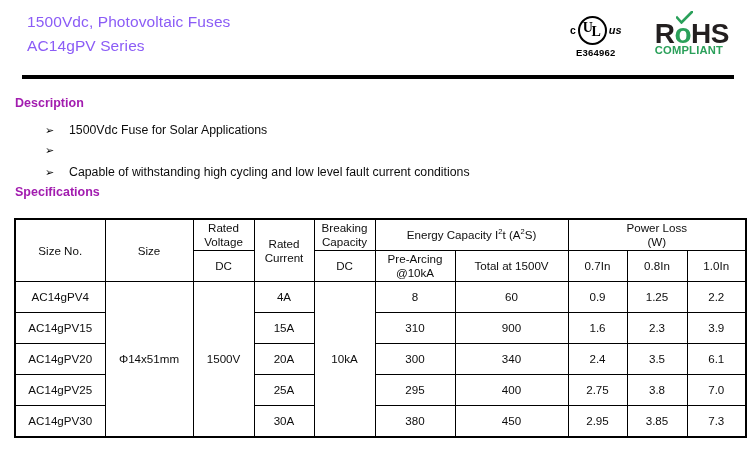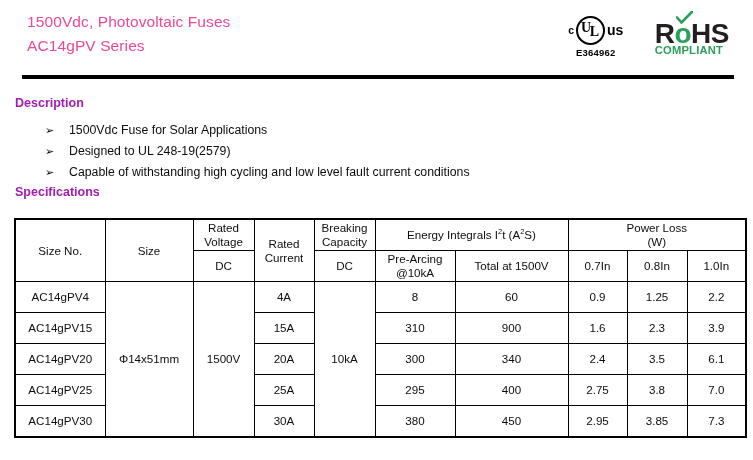--- a/index.html
+++ b/index.html
@@ -33,7 +33,7 @@
     font-size: 15.5px;
     line-height: 24px;
     letter-spacing: 0.1px;
-    color: #ec4899;
+    color: #8b5cf6;
     white-space: nowrap;
   }
 

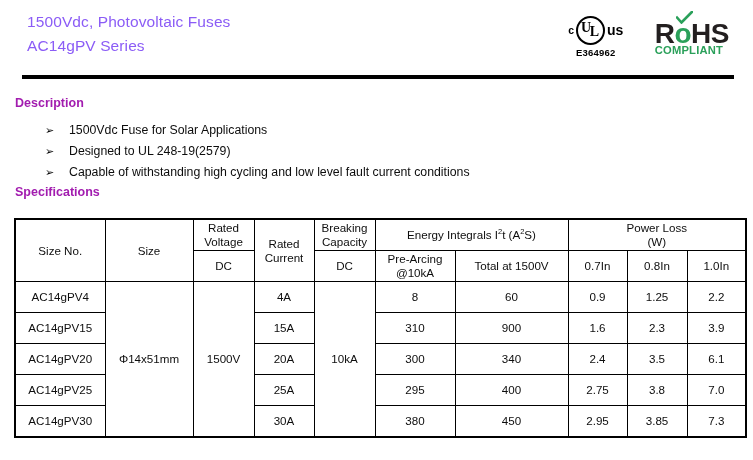--- a/index.html
+++ b/index.html
@@ -63,7 +63,7 @@
     color: #000;
     line-height: 1;
   }
-  .ul-us { font-size: 14px; }
+  .ul-us { font-size: 11px; font-style: italic; }
   .ul-circle {
     width: 29px; height: 29px;
     border: 2.4px solid #000;

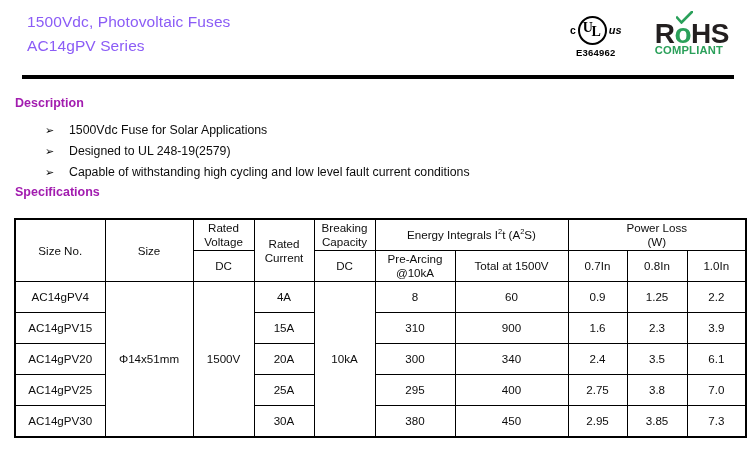--- a/index.html
+++ b/index.html
@@ -227,7 +227,6 @@
     </div>
     <div class="bullet">
       <span class="bullet-marker">➢</span>
-      <span>Designed to UL 248-19(2579)</span>
     </div>
     <div class="bullet">
       <span class="bullet-marker">➢</span>

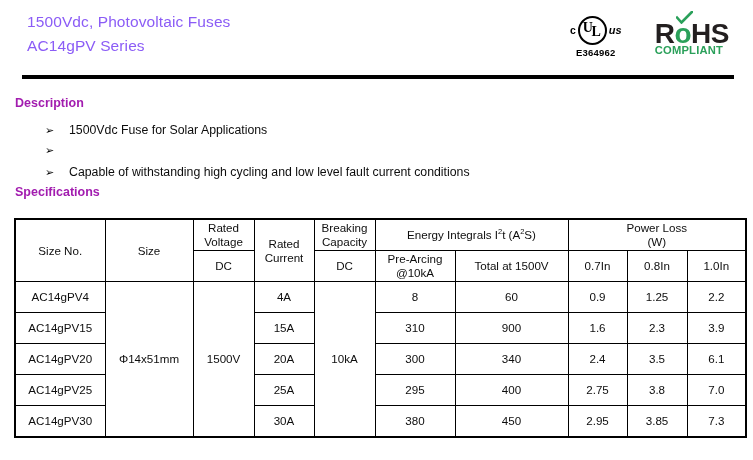--- a/index.html
+++ b/index.html
@@ -256,7 +256,7 @@
         <th>Rated Voltage</th>
         <th rowspan="2">Rated Current</th>
         <th>Breaking Capacity</th>
-        <th colspan="2"><span>Energy Integrals I</span><sup>2</sup><span>t (A</span><sup>2</sup><span>S)</span></th>
+        <th colspan="2"><span>Energy Capacity I</span><sup>2</sup><span>t (A</span><sup>2</sup><span>S)</span></th>
         <th colspan="3"><span>Power Loss</span><br><span>(W)</span></th>
       </tr>
       <tr class="hdr-short">

